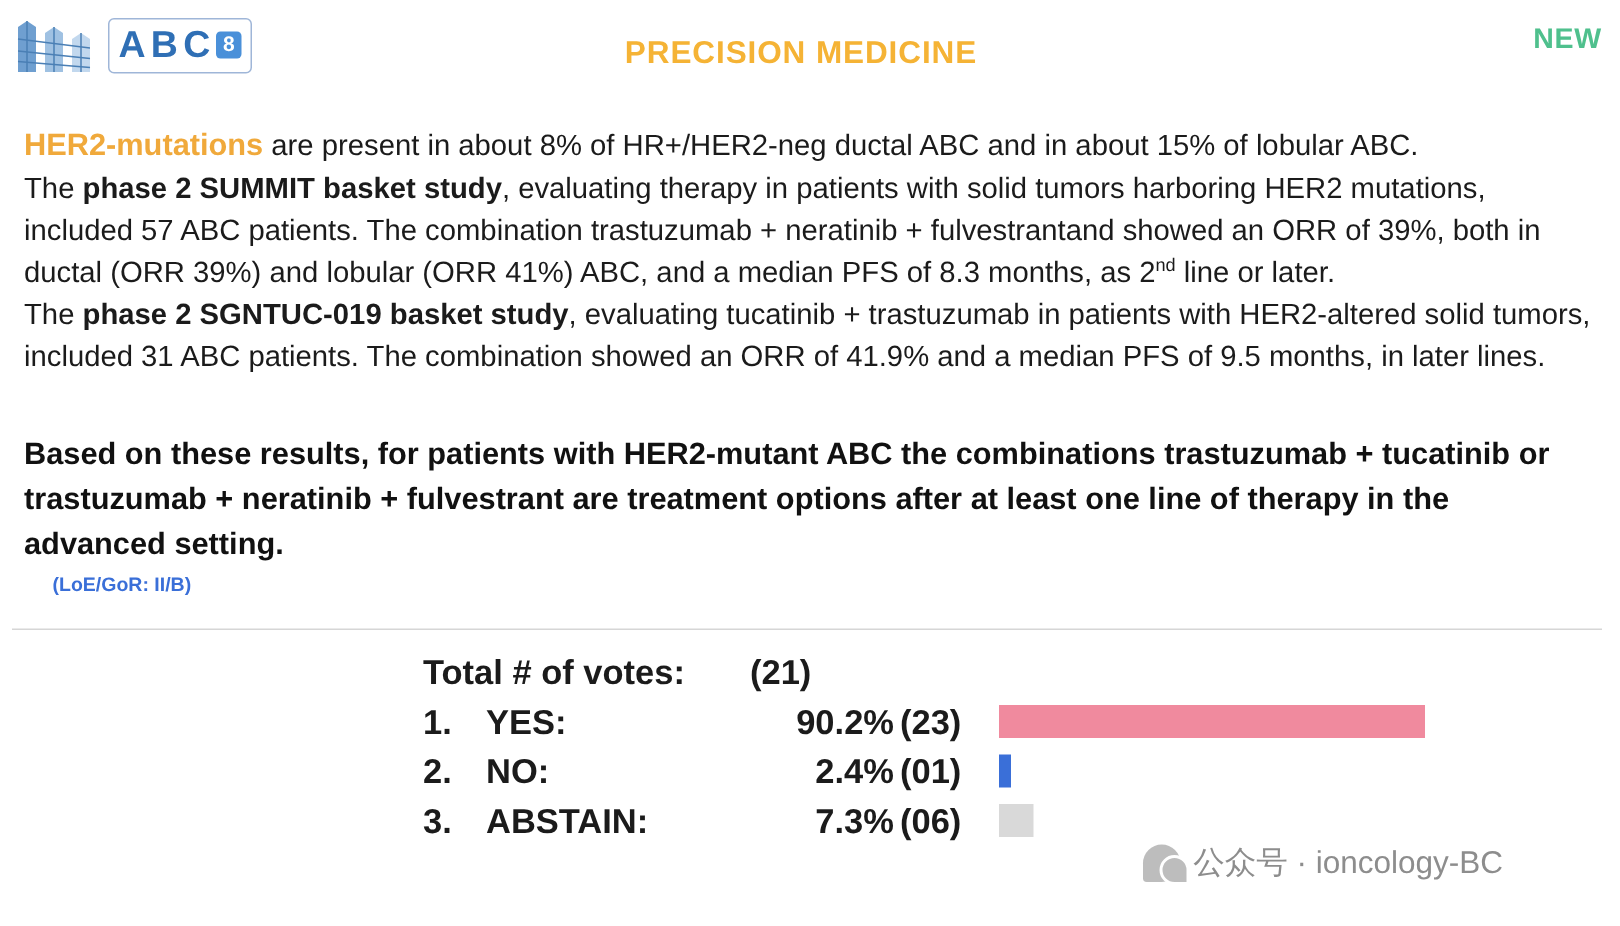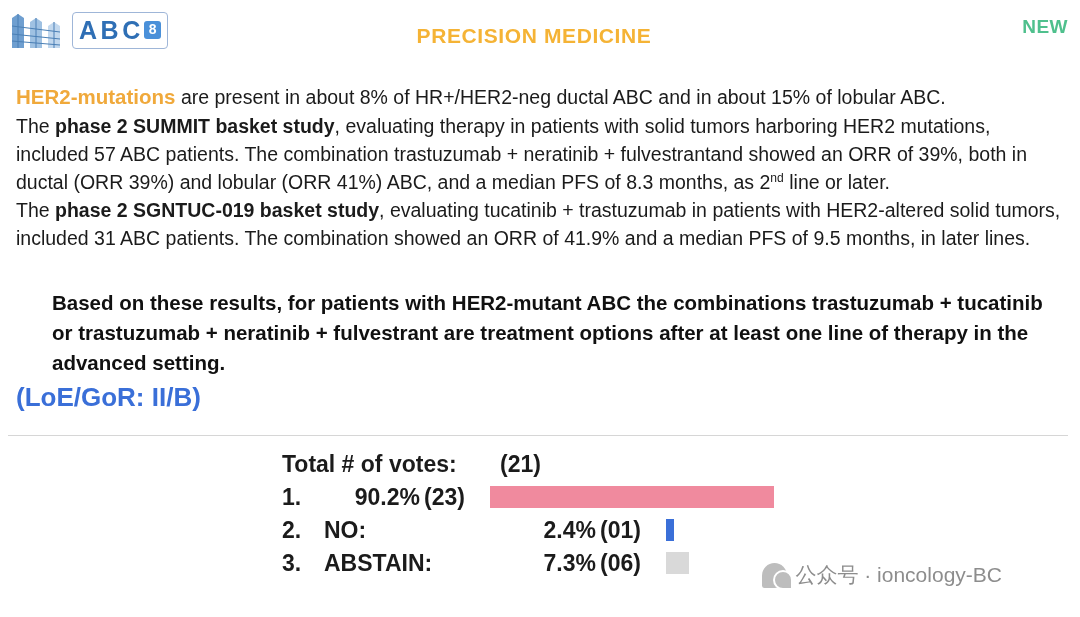--- a/index.html
+++ b/index.html
@@ -104,7 +104,6 @@
     font-weight: bold;
     line-height: 1.46;
     color: #111;
-    margin-left: 36px;
   }
   .loe {
     margin-top: 4px;

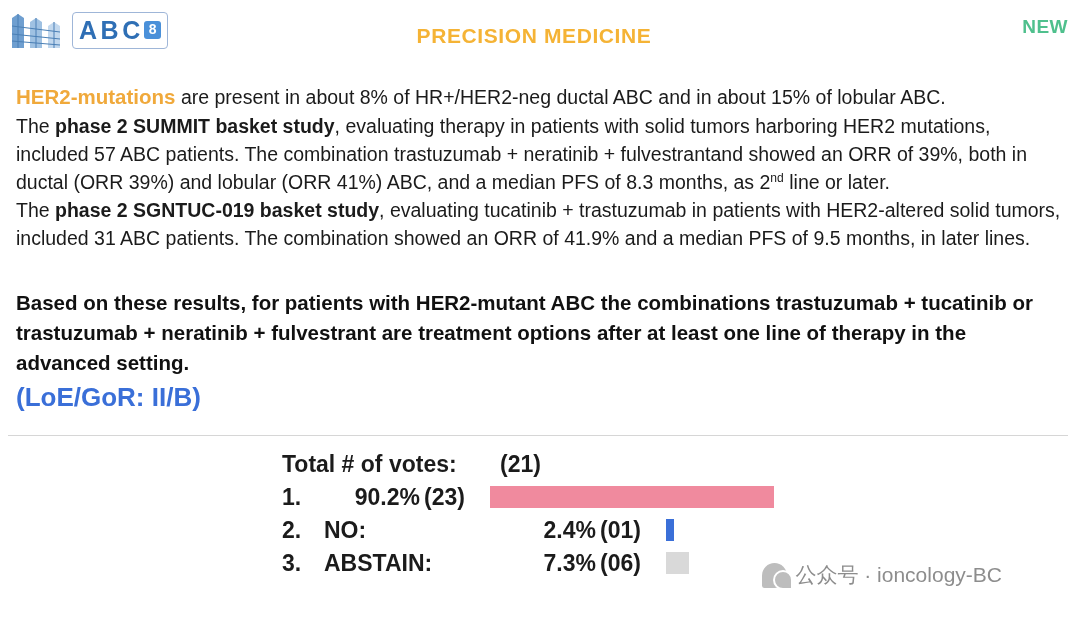--- a/index.html
+++ b/index.html
@@ -107,9 +107,10 @@
   }
   .loe {
     margin-top: 4px;
-    font-size: 26px;
+    font-size: 13px;
     font-weight: bold;
     color: #3a6fd8;
+    margin-left: 19px;
   }
 
   

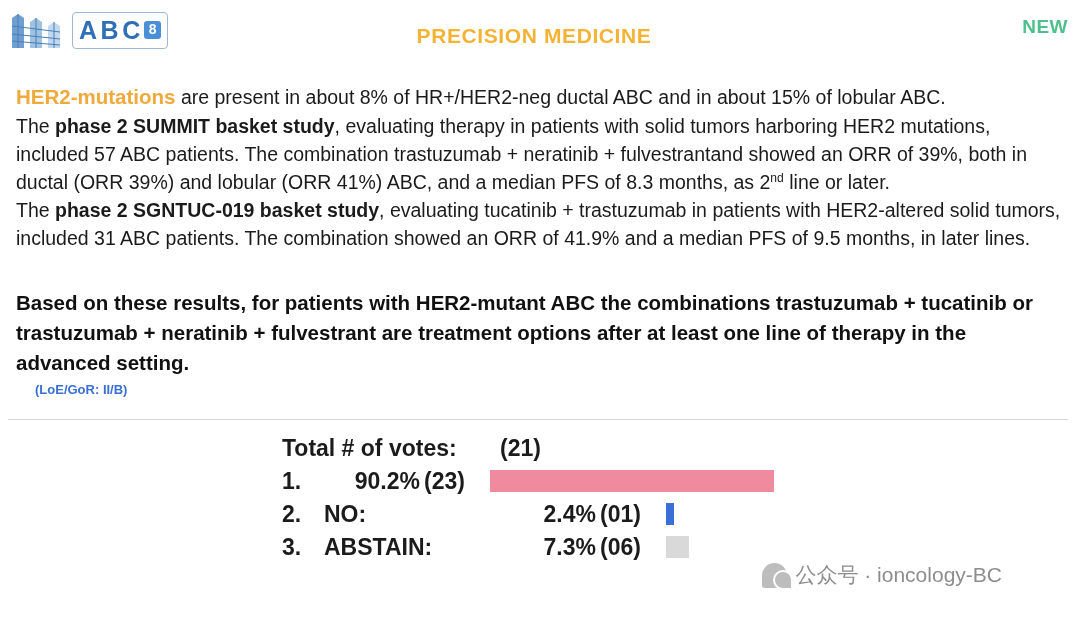--- a/index.html
+++ b/index.html
@@ -234,6 +234,7 @@
 
   <div class="vote-row">
     <span class="v-idx">1.</span>
+    <span class="v-label">YES:</span>
     <span class="v-pct">90.2%</span>
     <span class="v-count">(23)</span>
     <span class="bar-cell">

